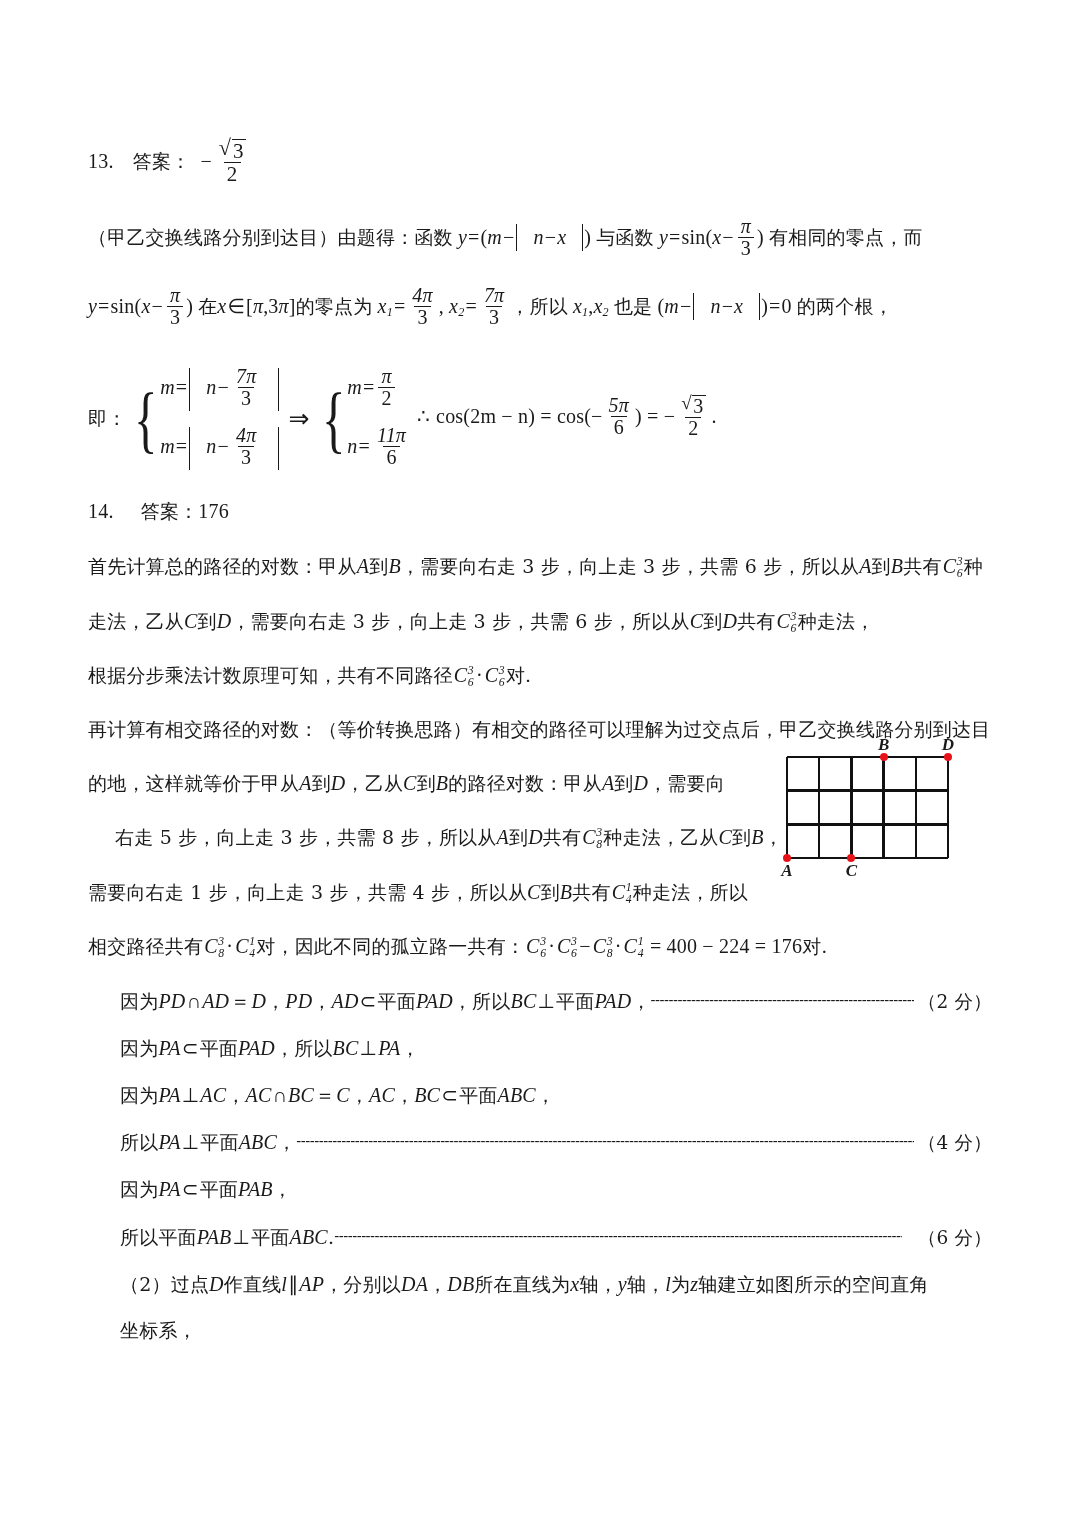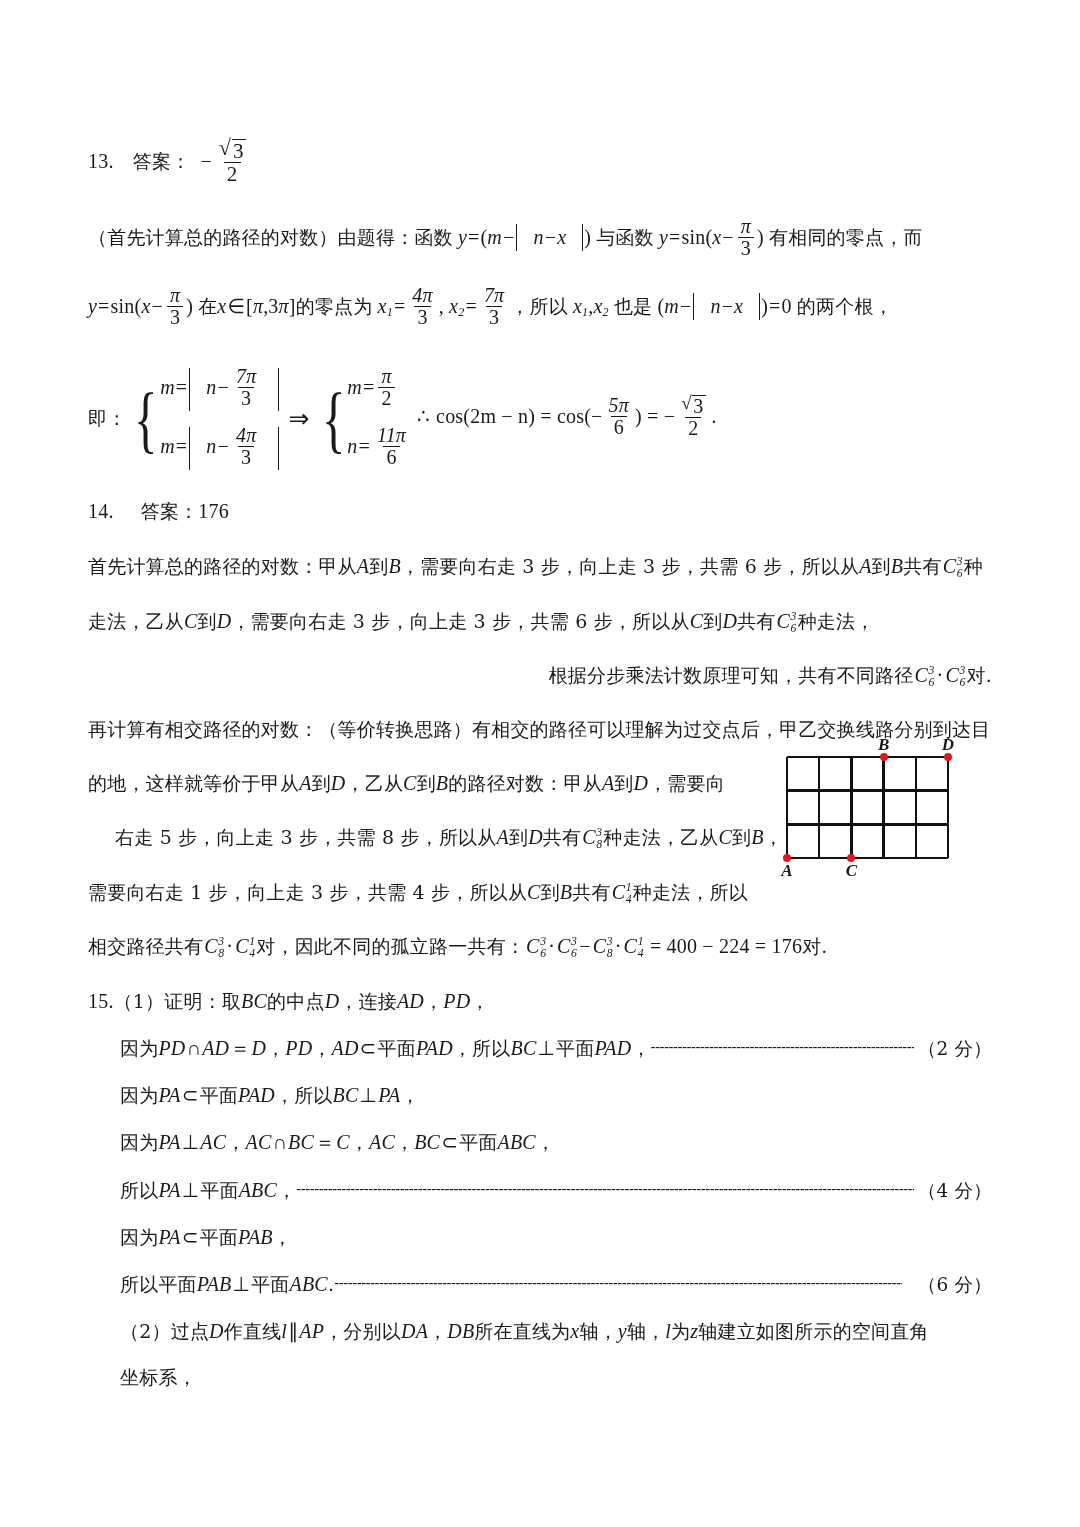--- a/index.html
+++ b/index.html
@@ -208,7 +208,7 @@
     </div>
 
     <div class="line" style="margin-bottom:26px;">
-      <span class="cn">（首先计算总的路径的对数）由题得：函数</span>
+      <span class="cn">（甲乙交换线路分别到达目）由题得：函数</span>
       <span class="mi">y</span><span class="mo">=</span><span class="mn">(</span><span class="mi">m</span><span class="mo">−</span><span class="abs"><span class="mi">n</span><span class="mo">−</span><span class="mi">x</span></span><span class="mn">)</span>
       <span class="cn">与函数</span>
       <span class="mi">y</span><span class="mo">=</span><span class="mn">sin(</span><span class="mi">x</span><span class="mo">−</span><span class="frac">

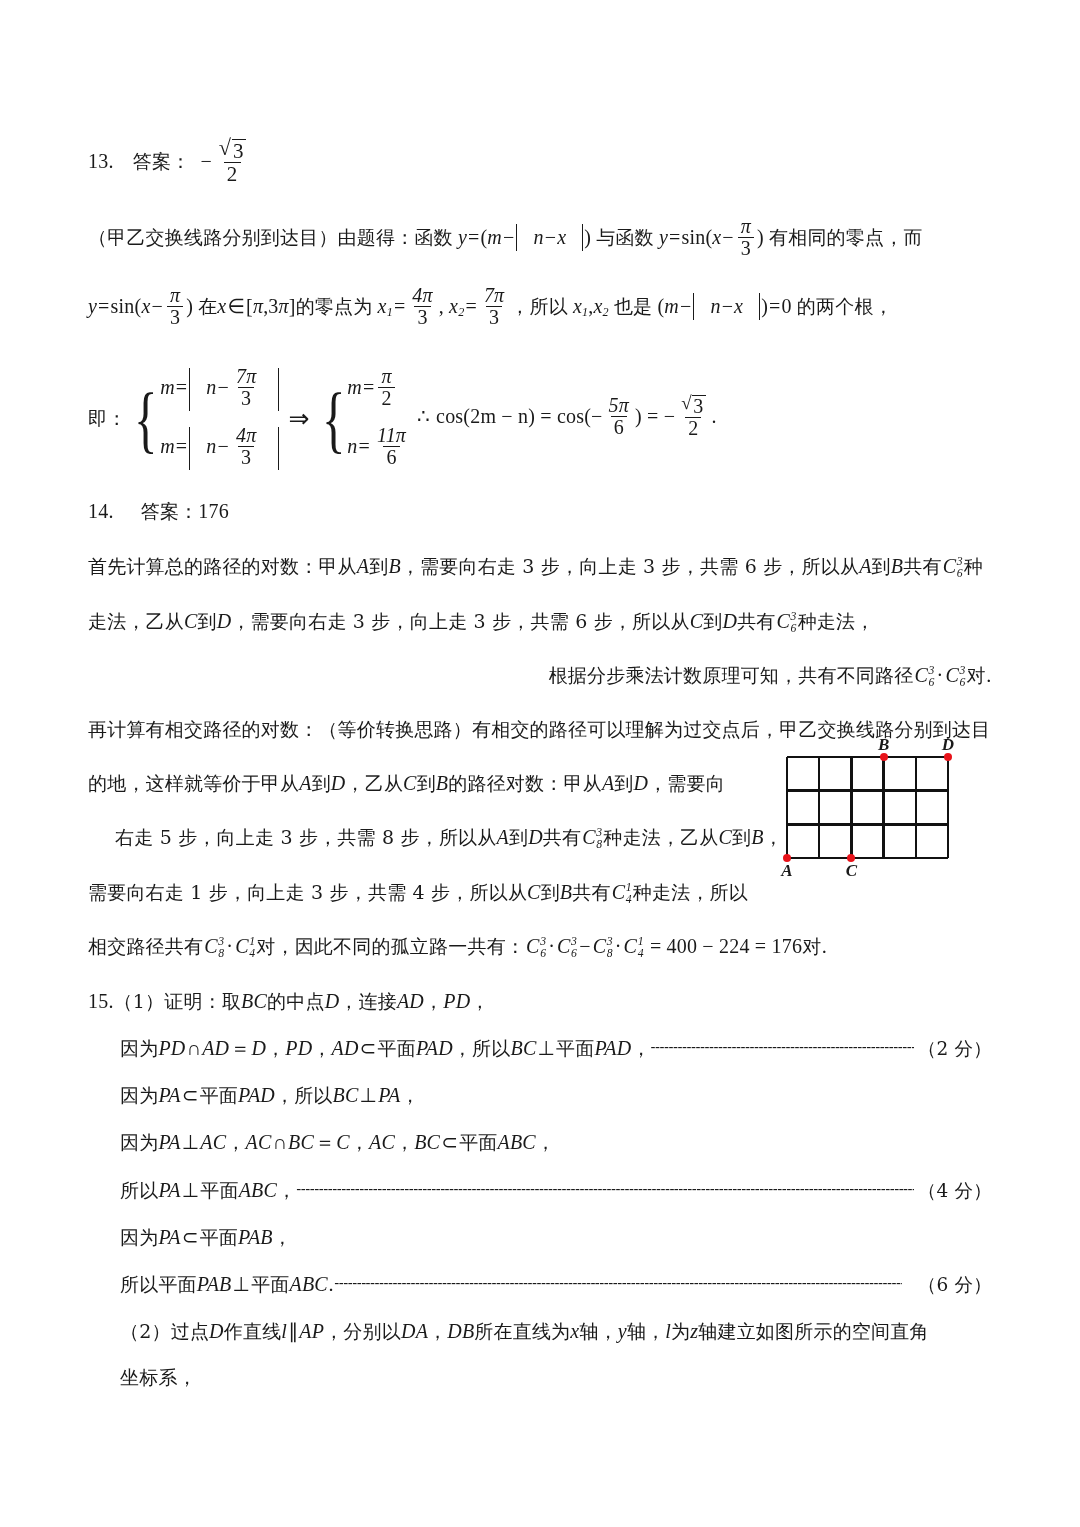--- a/index.html
+++ b/index.html
@@ -305,7 +305,7 @@
               <span class="top">3</span>
               <span class="bot">6</span>
             </span></span><span class="cn">种走法，</span></div>
-        <div class="line" style="margin-bottom: 27px; text-align: right;"><span class="cn">根据分步乘法计数原理可知，共有不同路径</span><span class="comb"><span class="mi">C</span><span class="cs">
+        <div class="line" style="margin-bottom: 27px;"><span class="cn">根据分步乘法计数原理可知，共有不同路径</span><span class="comb"><span class="mi">C</span><span class="cs">
               <span class="top">3</span>
               <span class="bot">6</span>
             </span></span><span class="mo">·</span><span class="comb"><span class="mi">C</span><span class="cs">

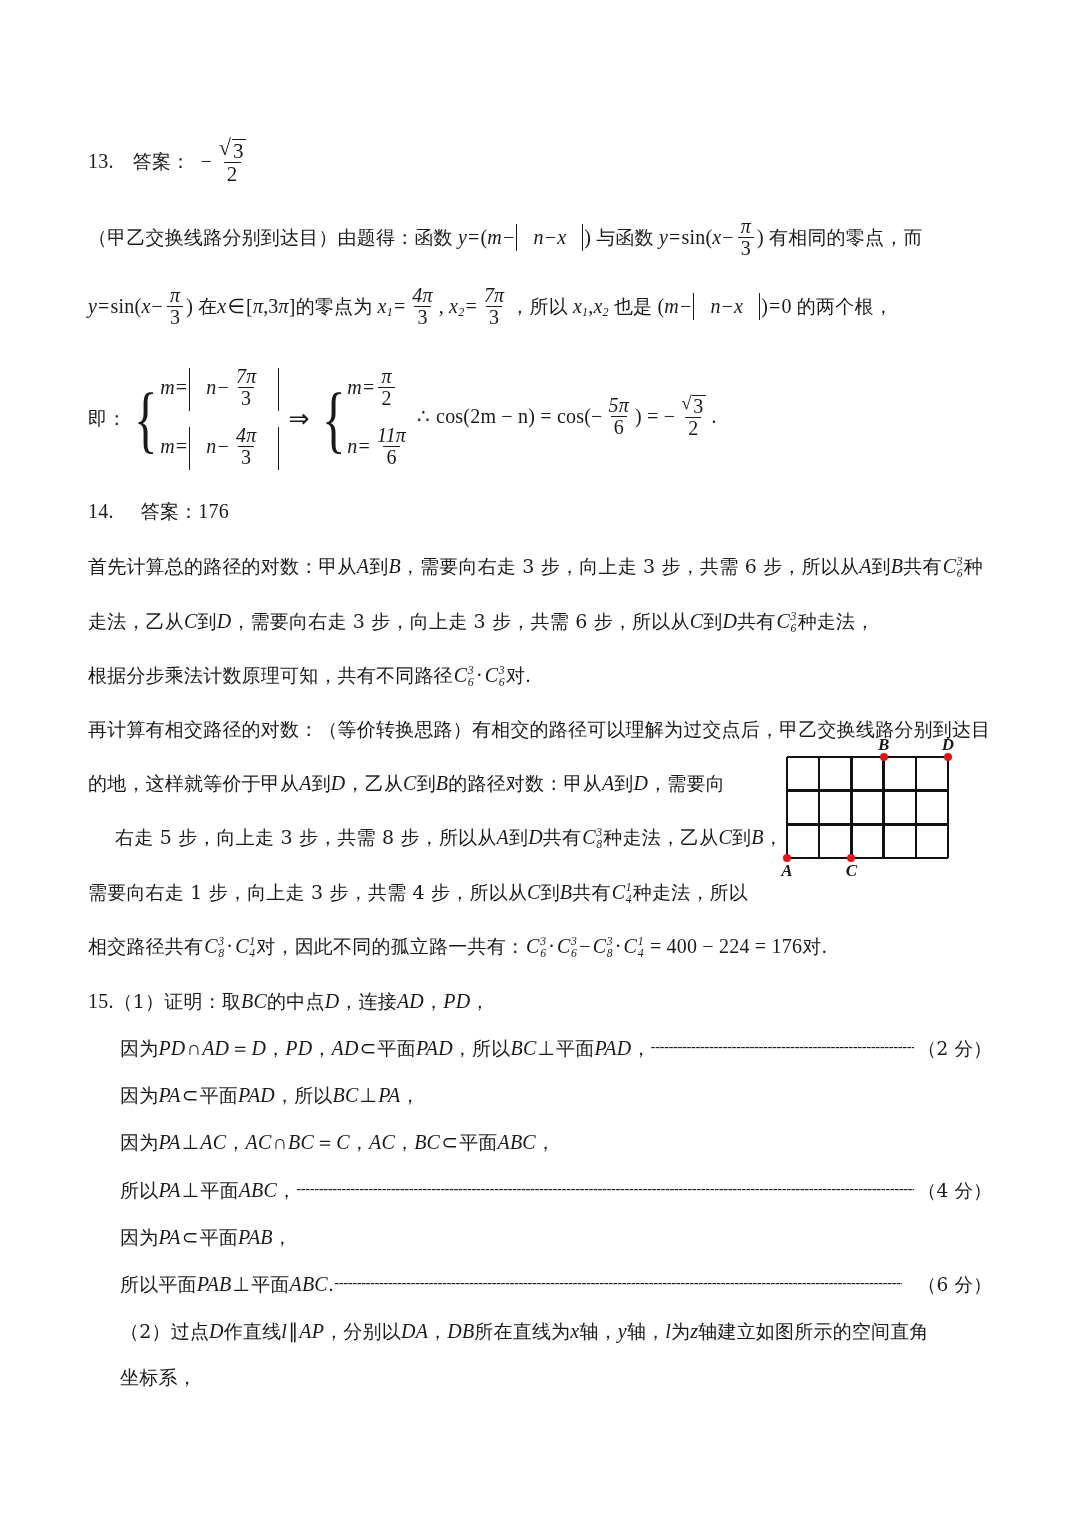--- a/index.html
+++ b/index.html
@@ -344,7 +344,6 @@
       </div>
 
     <div id="p15-lines" style="margin-top:16px;">
-        <div class="line" style="margin-bottom: 20px;"><span class="mn">15.</span><span class="cn">（1）证明：取</span><span class="mi">BC</span><span class="cn">的中点</span><span class="mi">D</span><span class="cn">，连接</span><span class="mi">AD</span><span class="cn">，</span><span class="mi">PD</span><span class="cn">，</span></div>
         <div class="line" style="margin-bottom: 20px; padding-left: 32px; display: flex; align-items: baseline;">
           <span class="cn">因为</span>
           <span class="mi">PD</span>

